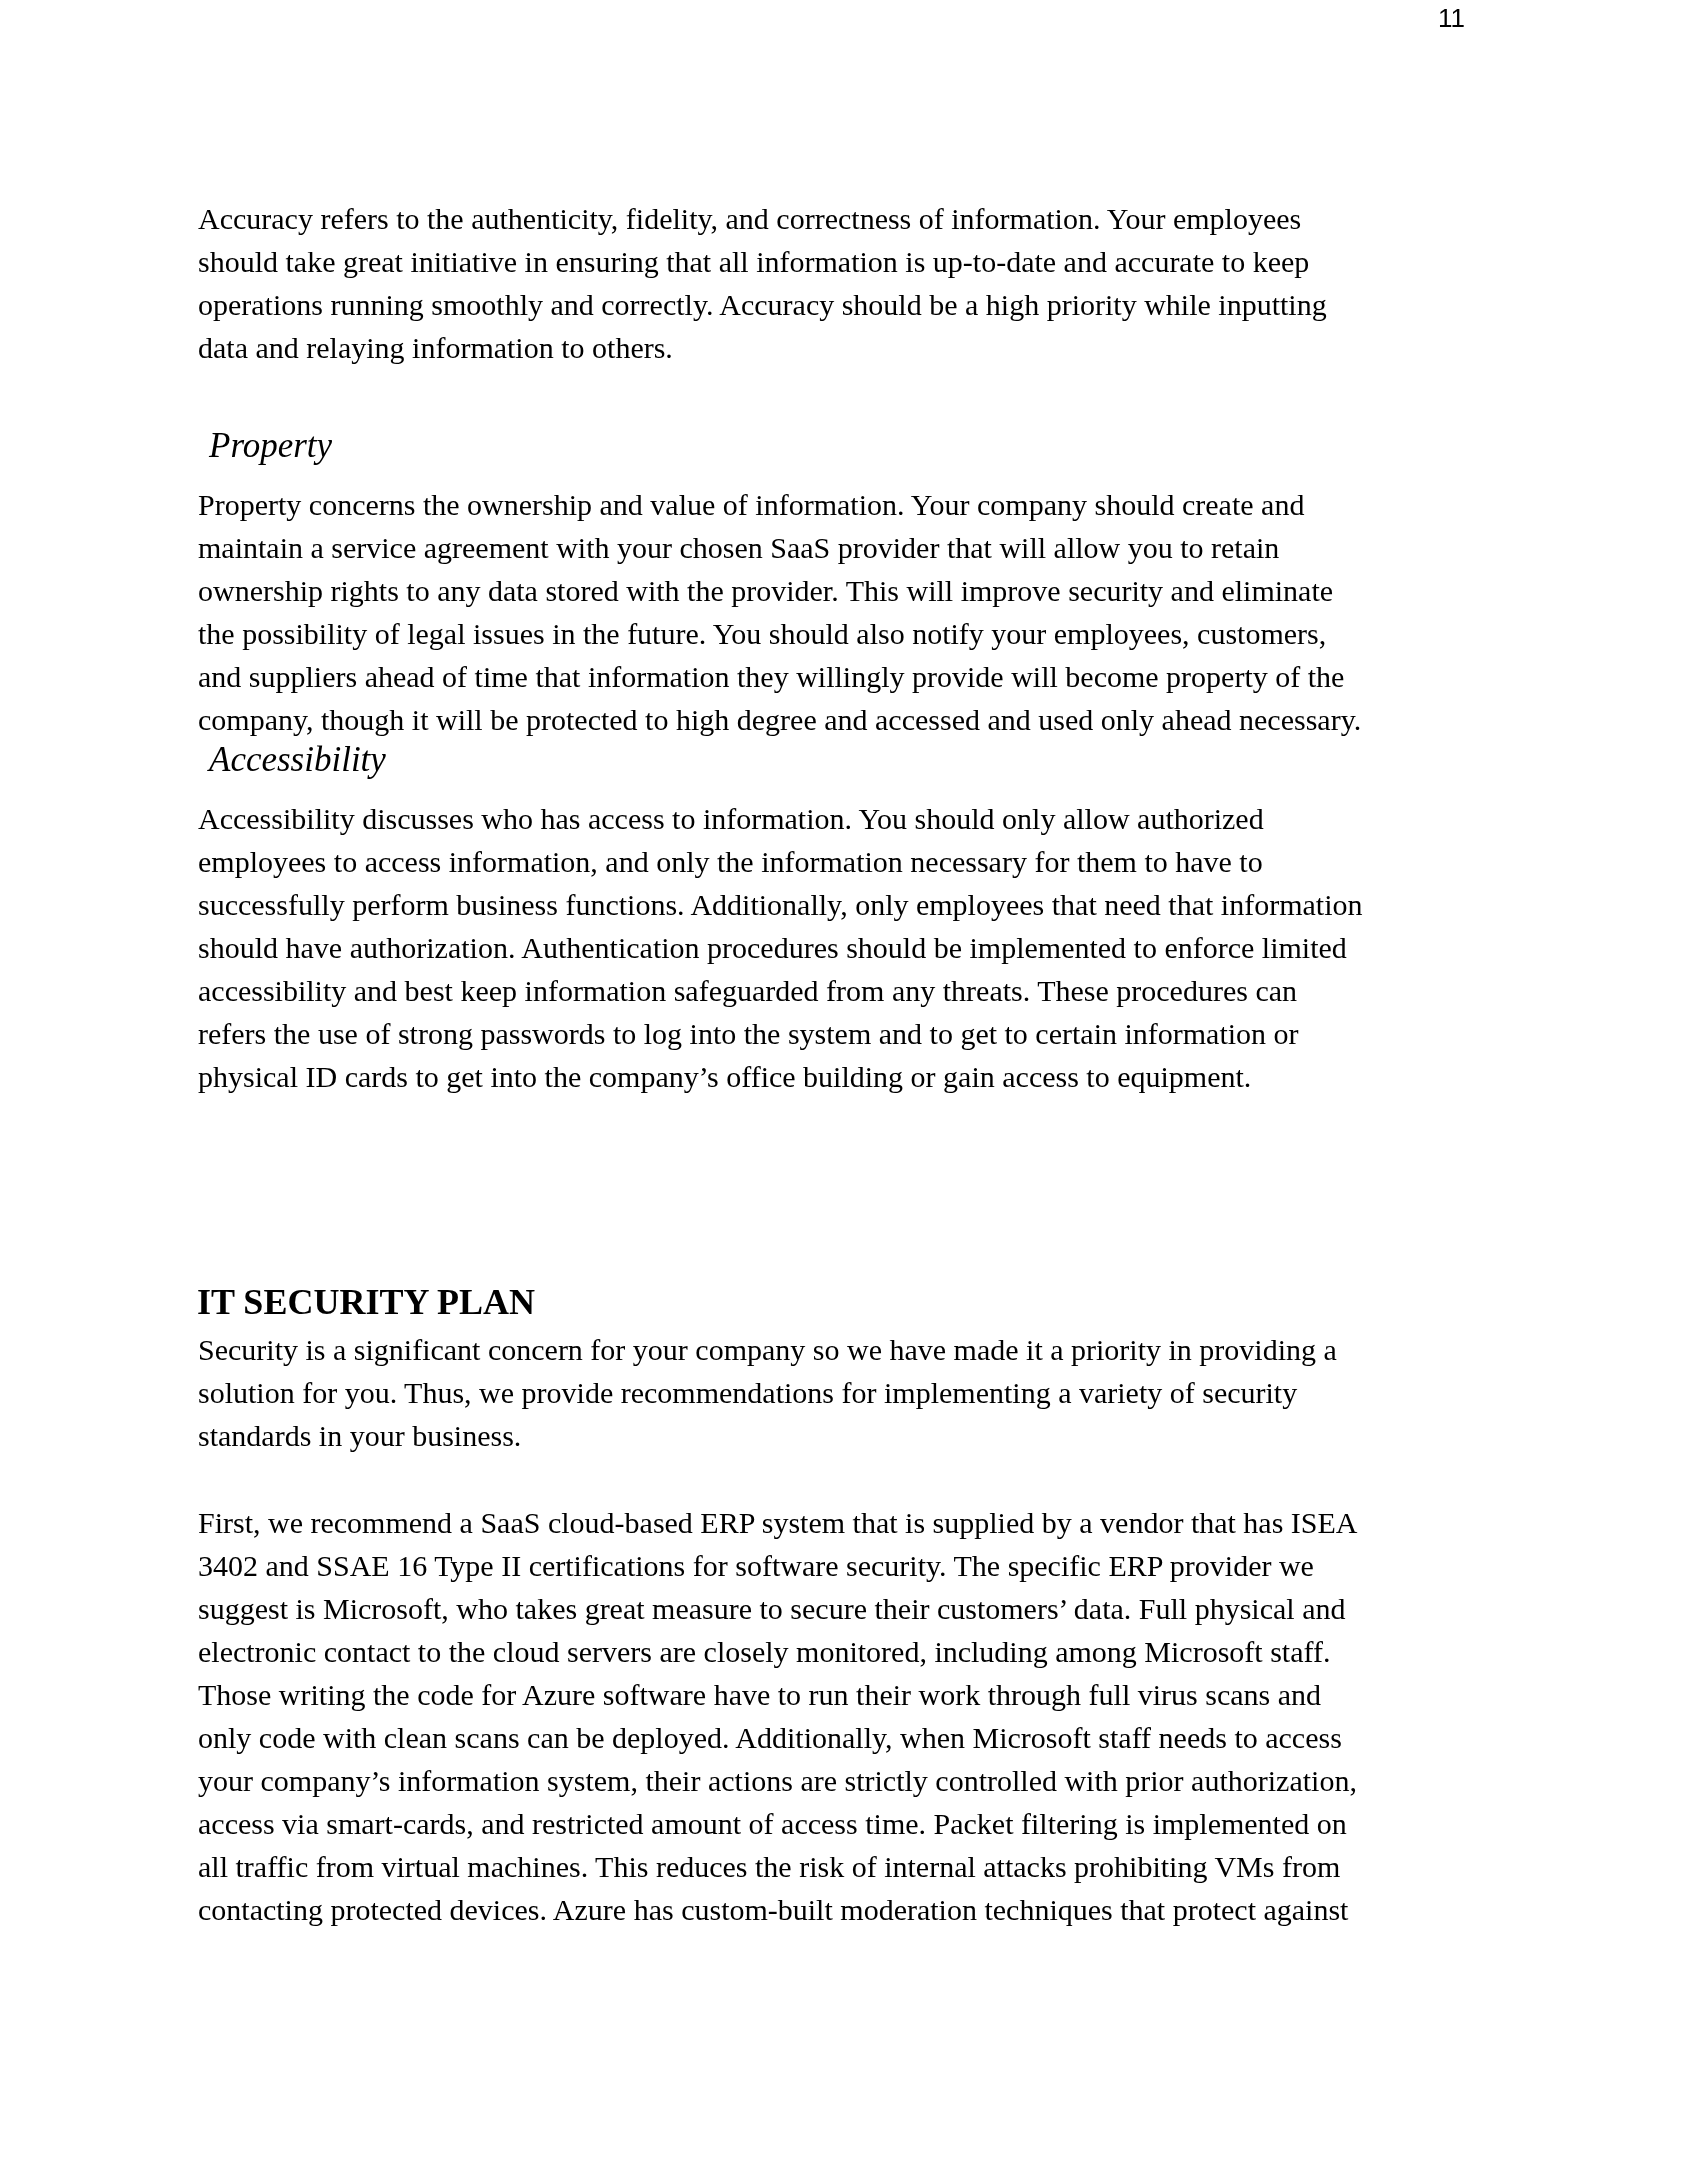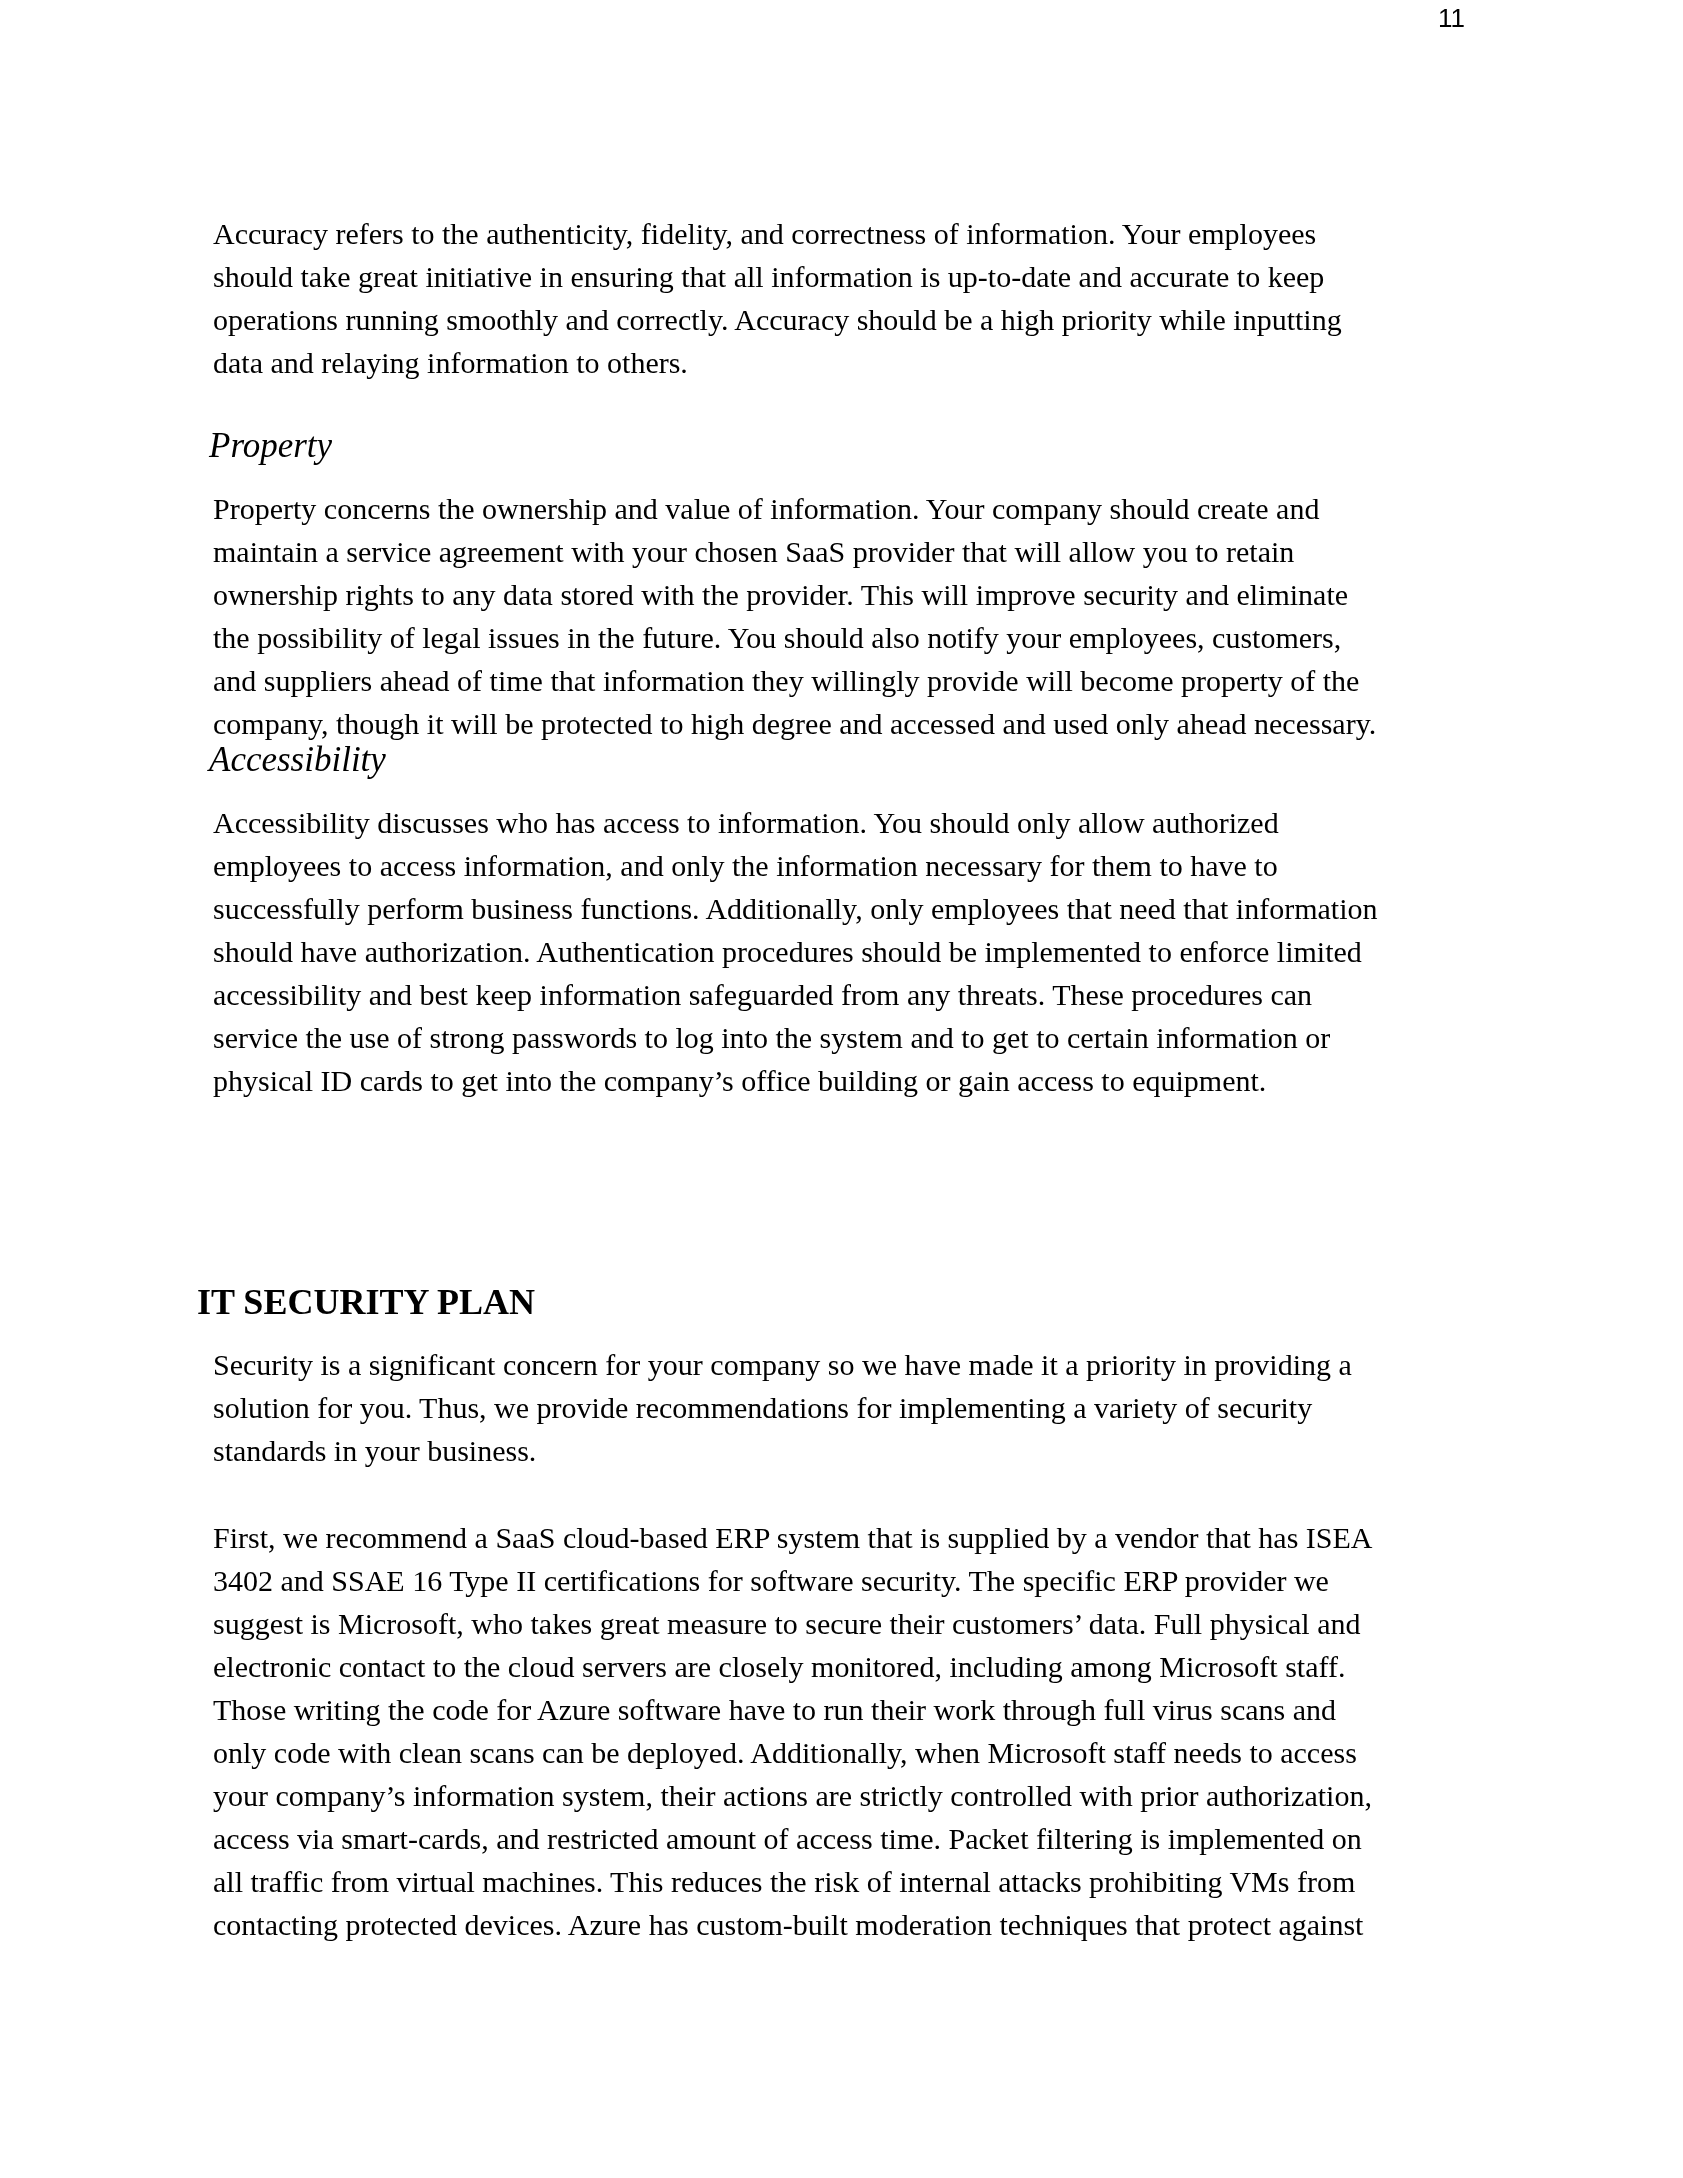--- a/index.html
+++ b/index.html
@@ -12,7 +12,7 @@
     position: absolute; left: 197px; width: 1317px;
     font-family: "Liberation Serif", serif; font-size: 30px; line-height: 43px;
   }
-  .para { margin: 16px; white-space: nowrap; }
+  .para { margin: 1px; white-space: nowrap; }
   .line { display: block; }
   .sub-heading {
     margin: 12px; font-style: italic; font-weight: normal;

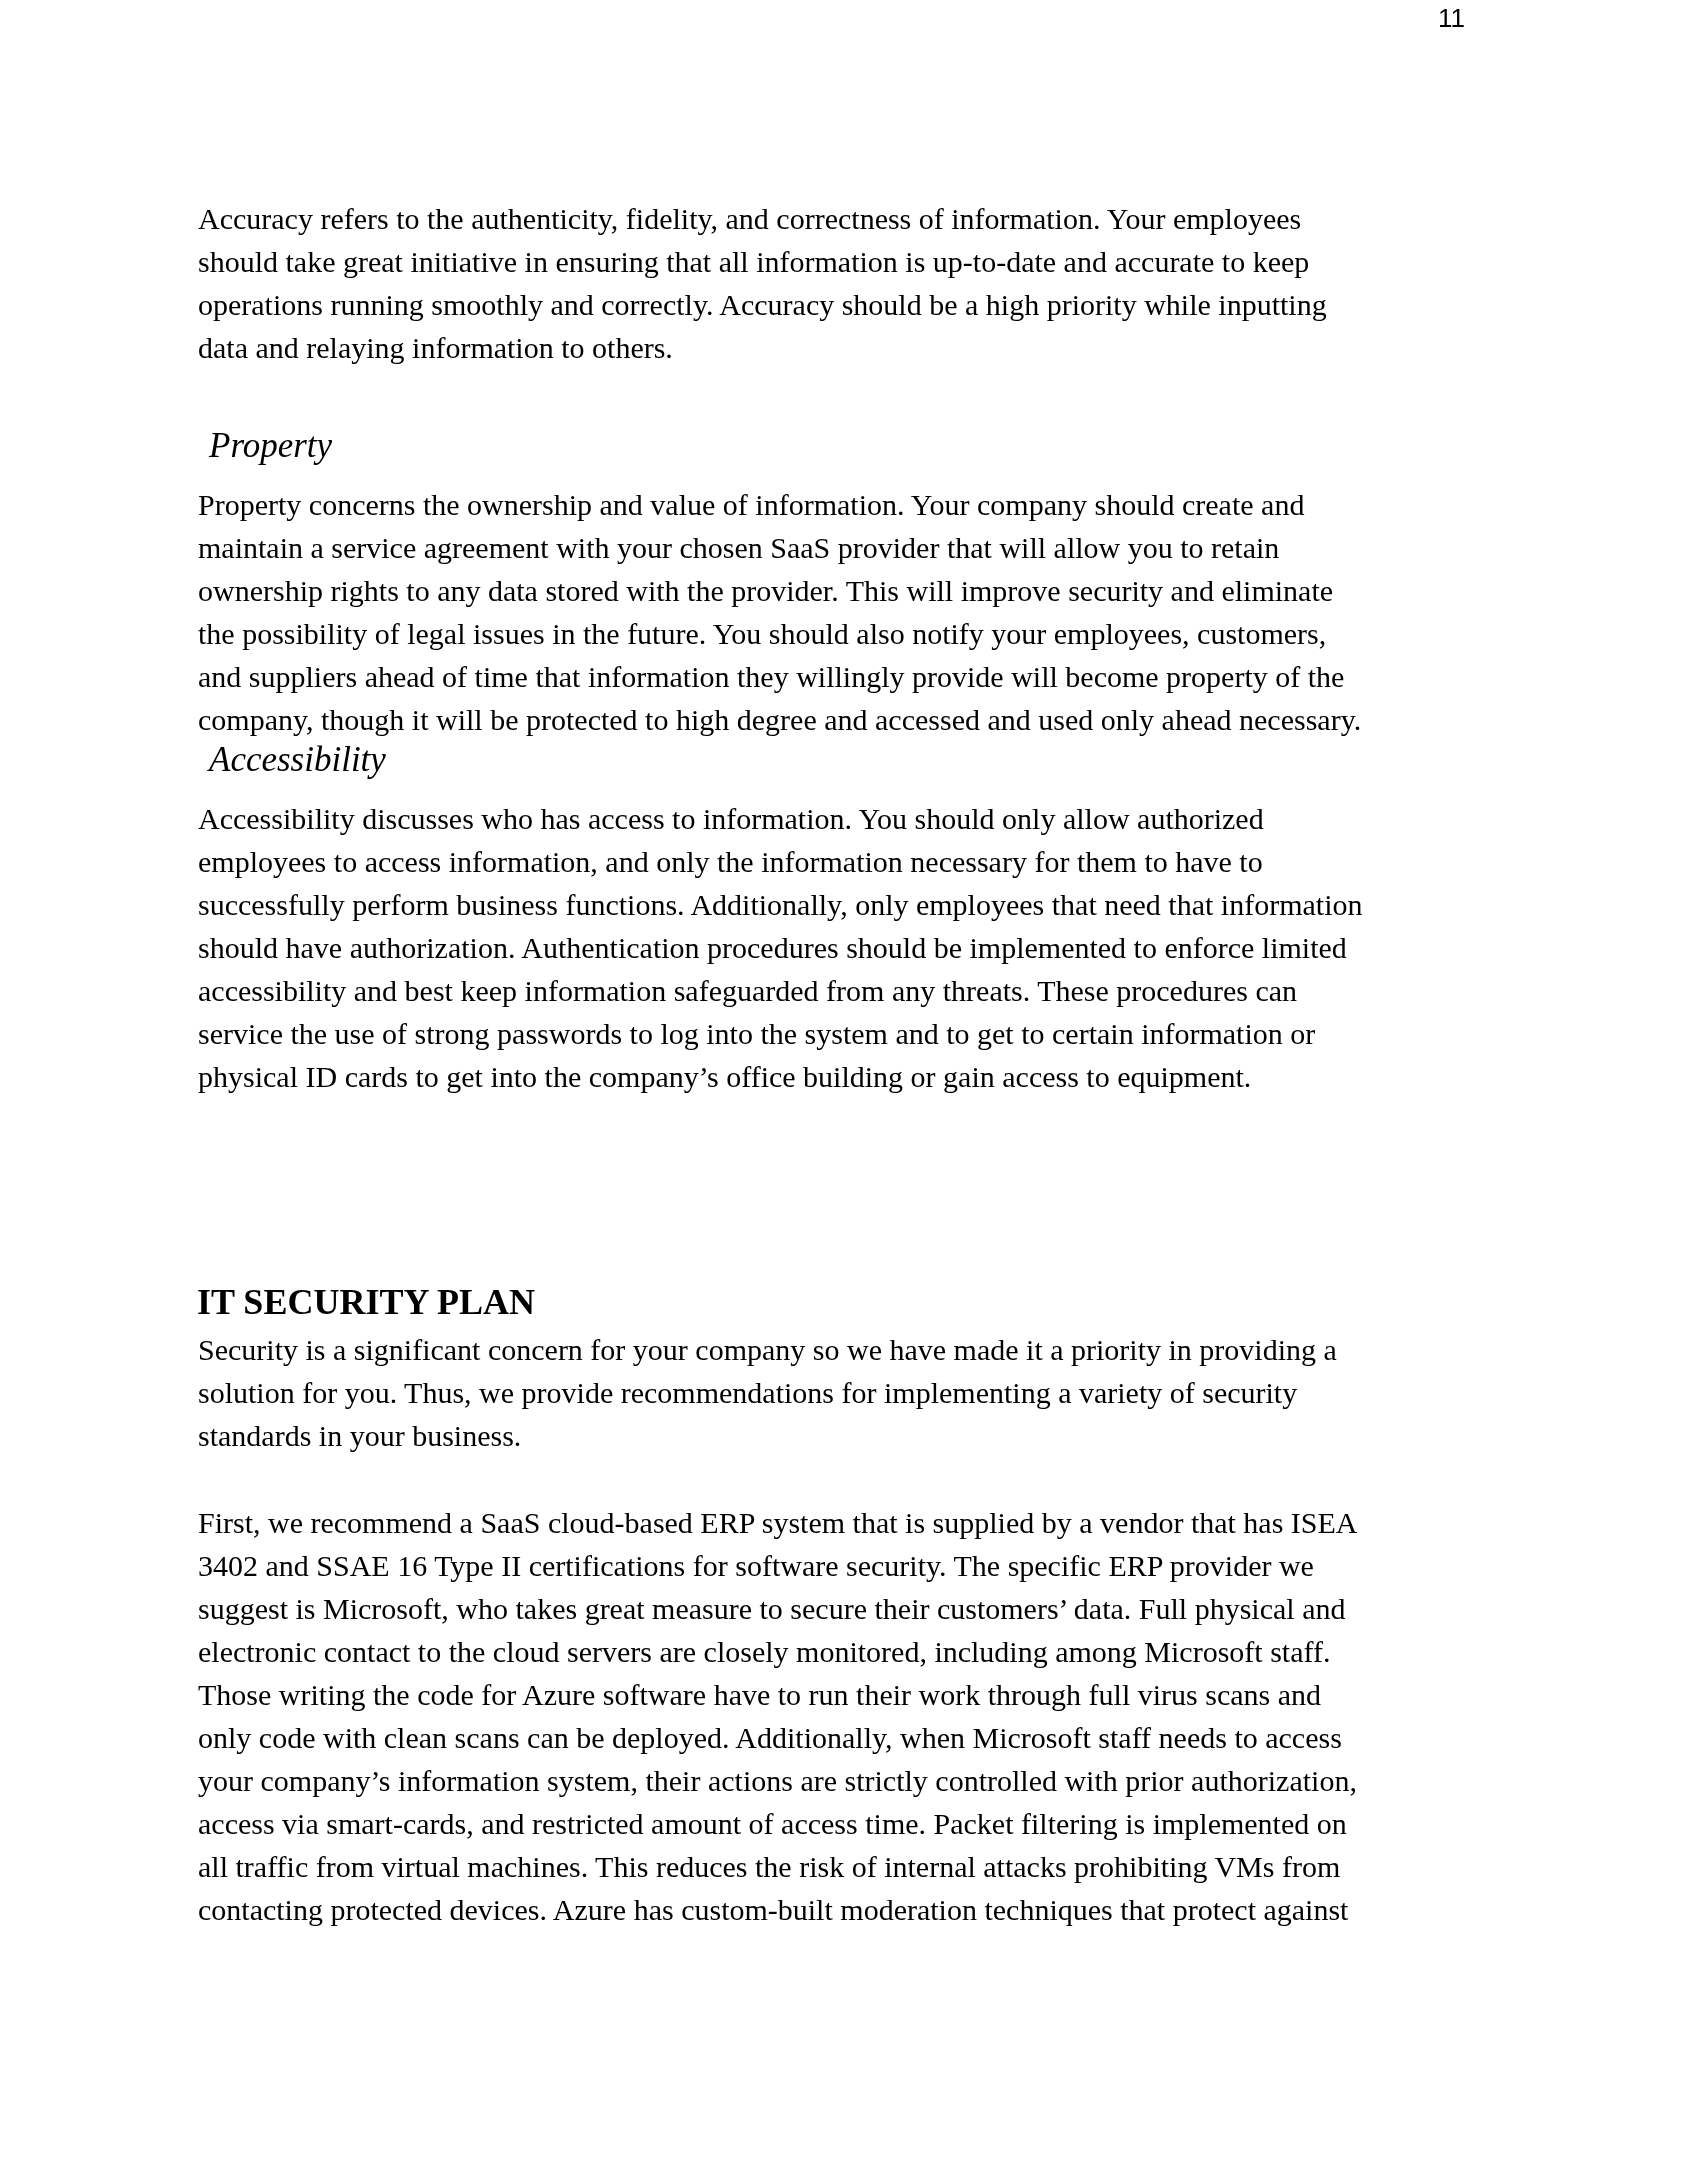--- a/index.html
+++ b/index.html
@@ -56,7 +56,7 @@
     <span class="line">successfully perform business functions. Additionally, only employees that need that information</span>
     <span class="line">should have authorization. Authentication procedures should be implemented to enforce limited</span>
     <span class="line">accessibility and best keep information safeguarded from any threats. These procedures can</span>
-    <span class="line">service the use of strong passwords to log into the system and to get to certain information or</span>
+    <span class="line">refers the use of strong passwords to log into the system and to get to certain information or</span>
     <span class="line">physical ID cards to get into the company’s office building or gain access to equipment.</span>
   </p>
 </div>

